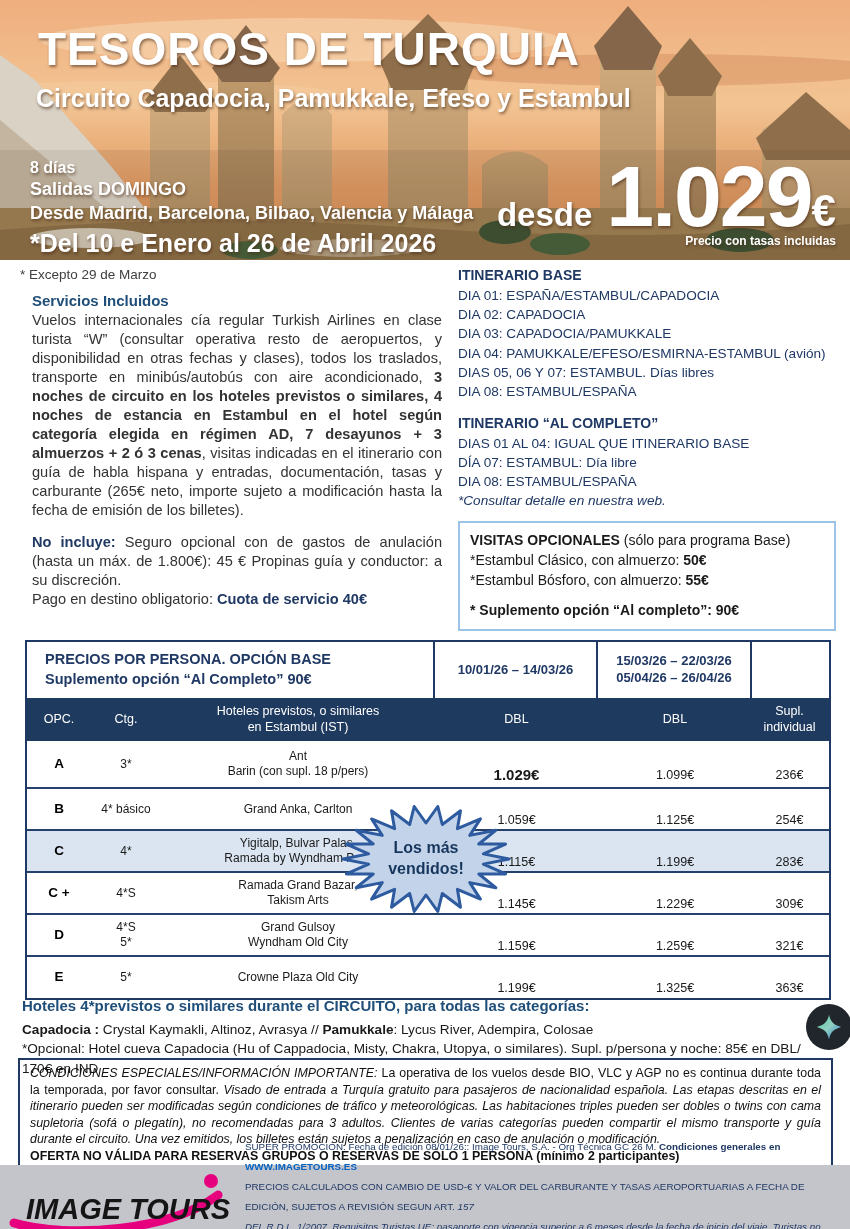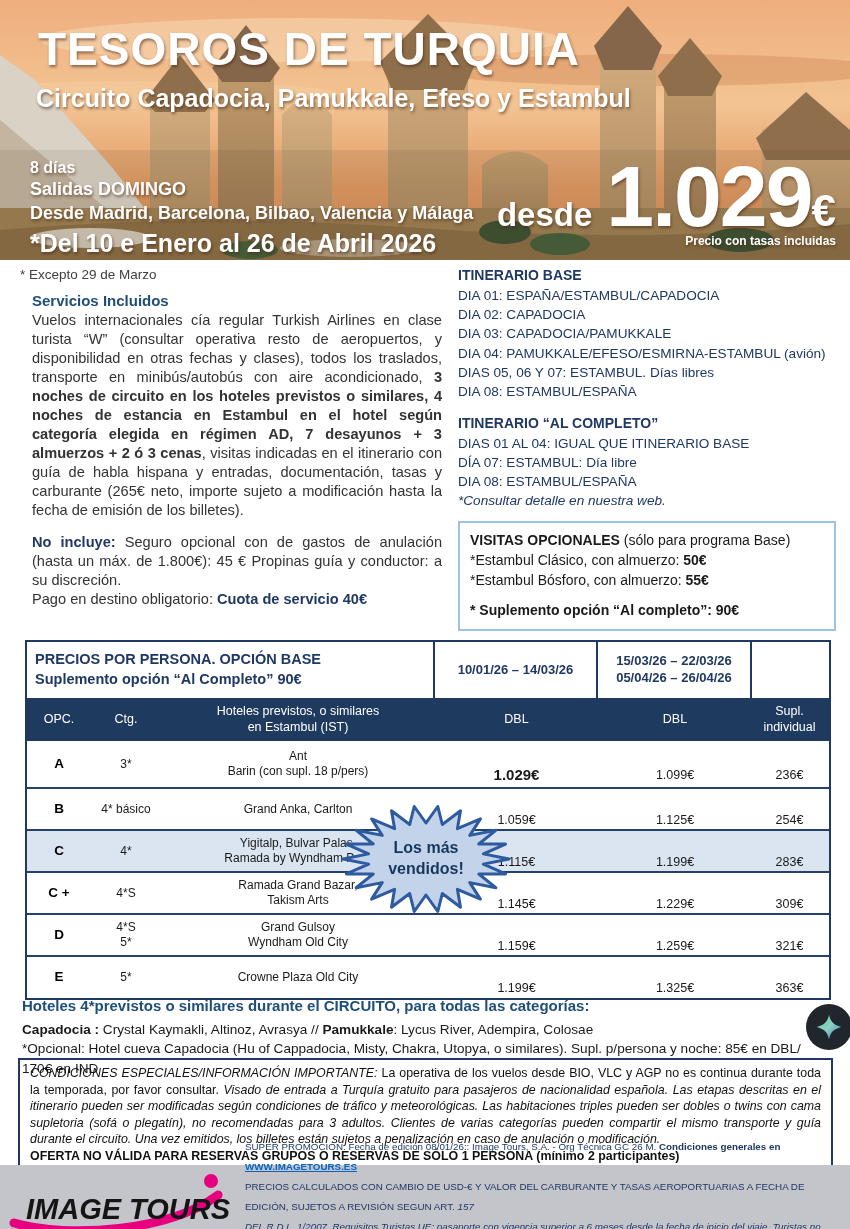--- a/index.html
+++ b/index.html
@@ -40,7 +40,7 @@
           font-size:12px;color:#1a1a1a;}
   .th1{display:grid;grid-template-columns:408px 163px 154px 75px;height:56px;}
   .th1 > div{display:flex;flex-direction:column;justify-content:center;}
-  .th1-title{padding-left:8px;font-weight:bold;color:#1f3864;font-size:14.5px;line-height:1.35;
+  .th1-title{padding-left:18px;font-weight:bold;color:#1f3864;font-size:14.5px;line-height:1.35;
              border-right:2px solid #1f3864;}
   .th1-p{align-items:center;text-align:center;font-weight:bold;color:#1f3864;font-size:13px;
          border-right:2px solid #1f3864;line-height:1.3;}

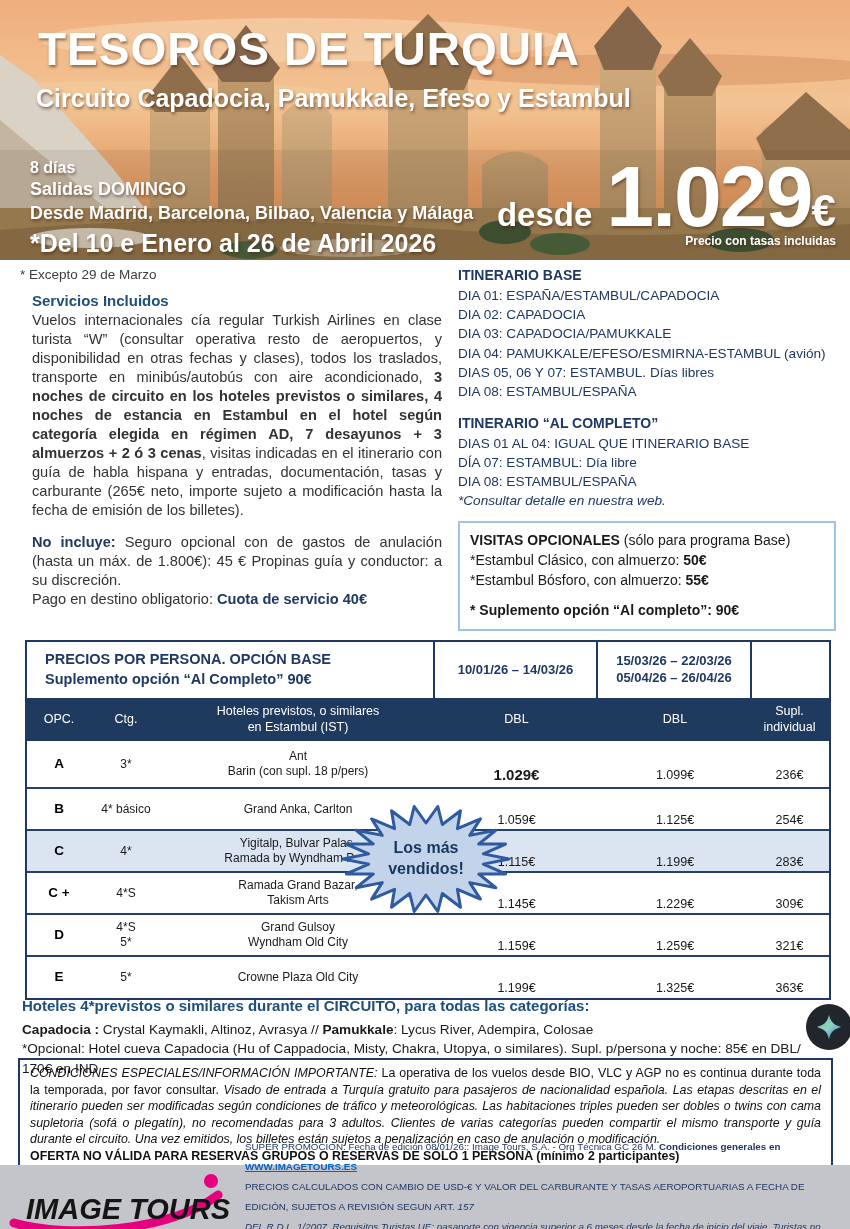--- a/index.html
+++ b/index.html
@@ -86,7 +86,7 @@
              color:#151515;letter-spacing:0px;z-index:2;}
   .footer-text{flex:1;padding-right:12px;font-size:9.8px;line-height:2.05;color:#1f3864;}
   .f-bold{font-weight:bold;}
-  .f-link{font-weight:bold;color:#0563c1;text-decoration:underline;cursor:pointer;}
+  .f-link{font-weight:bold;color:#0563c1;cursor:pointer;}
 </style>
 </head>
 <body>

